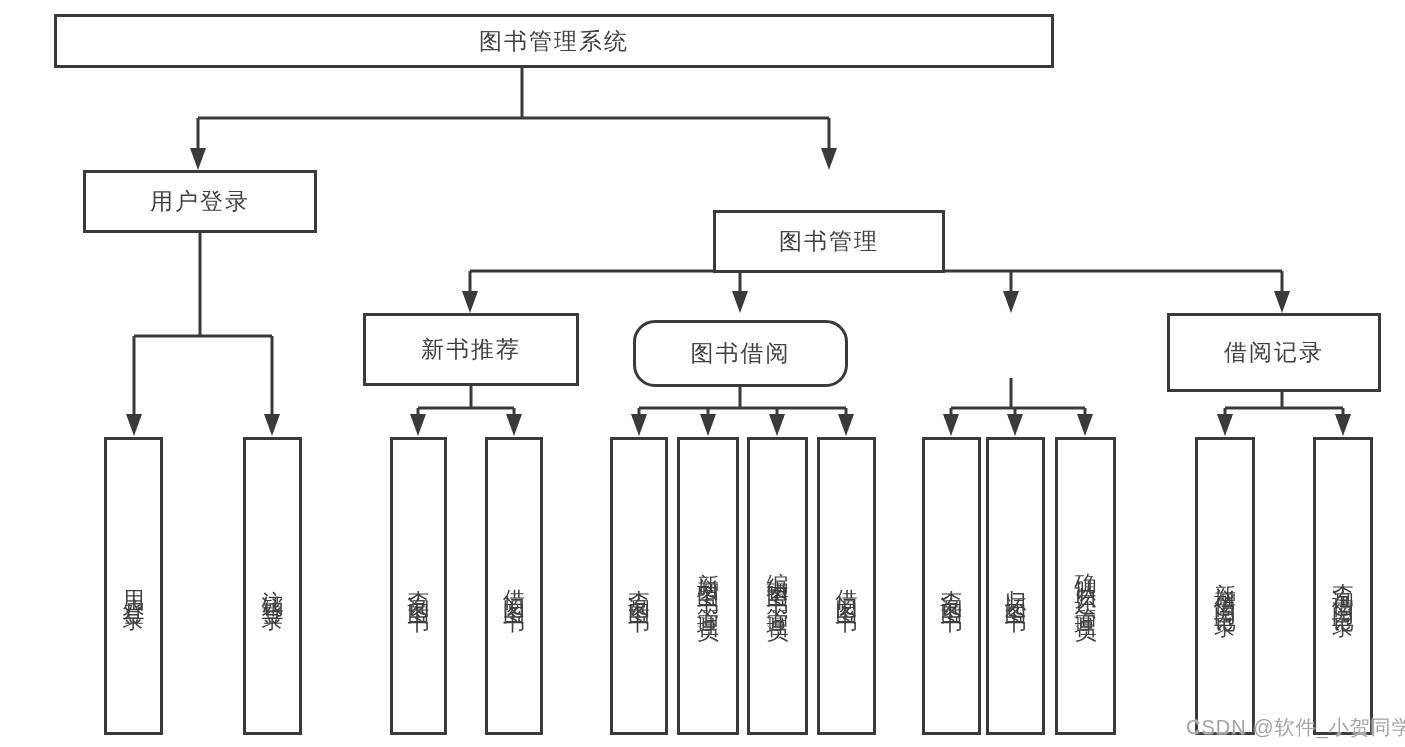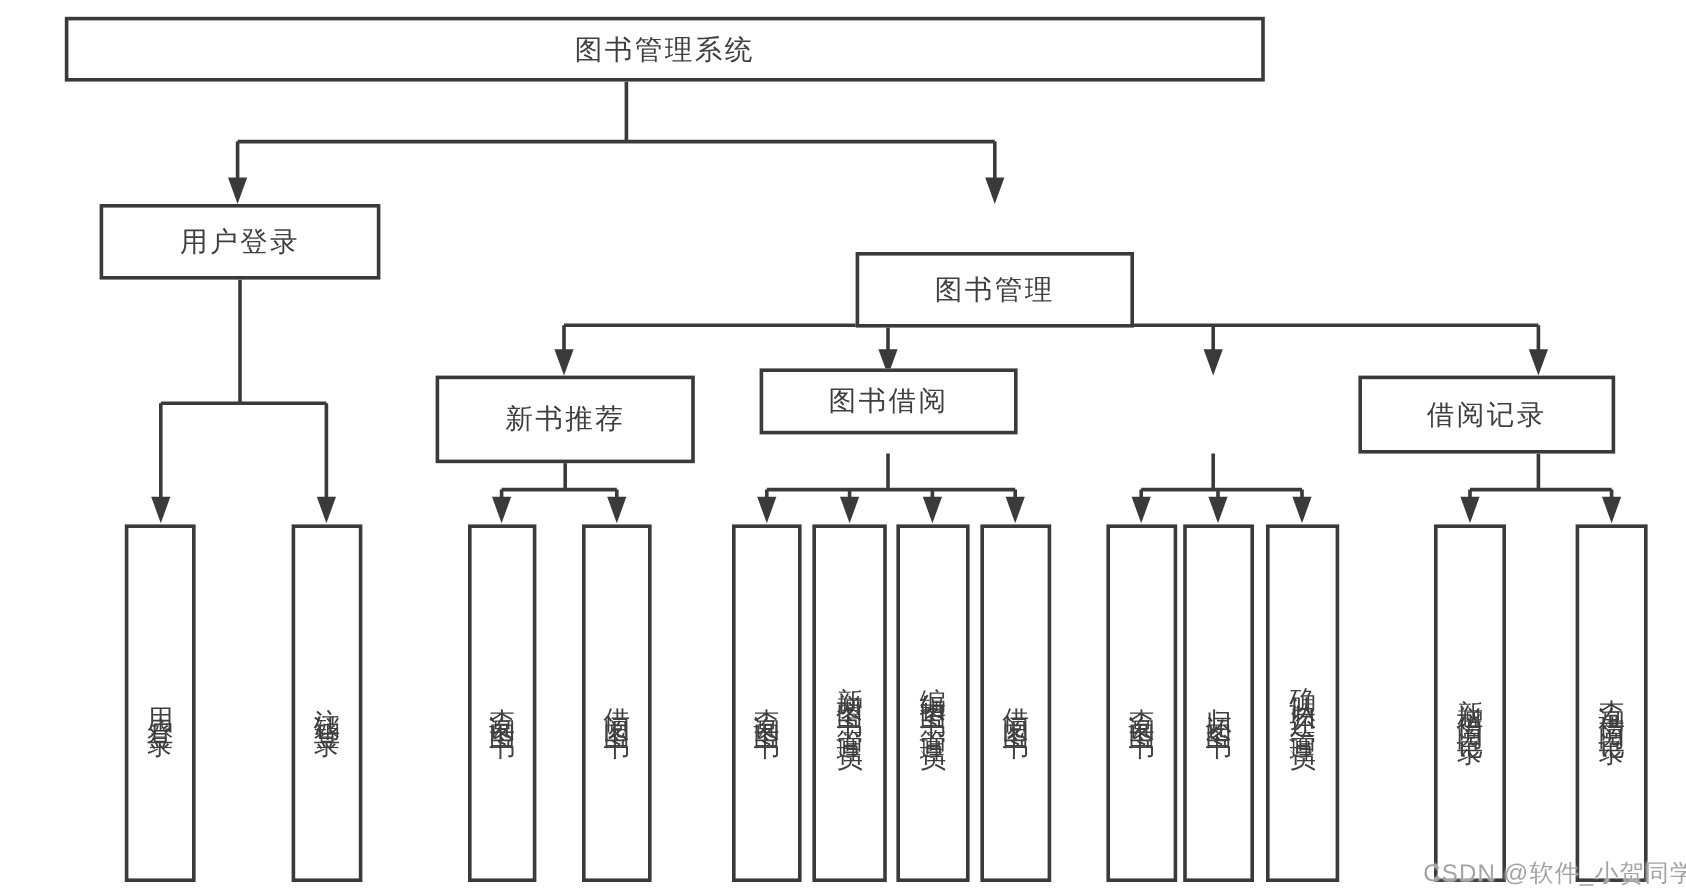--- a/index.html
+++ b/index.html
@@ -62,7 +62,7 @@
   .b-user-login    { left: 83px;   top: 170px; width: 234px;  height: 63px; }
   .b-book-mgmt     { left: 713px;  top: 170px; width: 232px;  height: 63px; margin-top: 40px; }
   .b-new-books     { left: 363px;  top: 313px; width: 216px;  height: 73px; }
-  .b-book-borrow   { left: 633px;  top: 307px; width: 215px;  height: 55px; }
+  .b-book-borrow   { left: 633px;  top: 320px; width: 215px;  height: 67px; border-radius: 22px; }
   .b-cur-borrow    { left: 903px;  top: 313px; width: 216px;  height: 65px; }
   .b-borrow-rec    { left: 1132px; top: 313px; width: 214px;  height: 65px; text-align: right; }
   .b-leaf-login    { left: 104px;  width: 59px; }

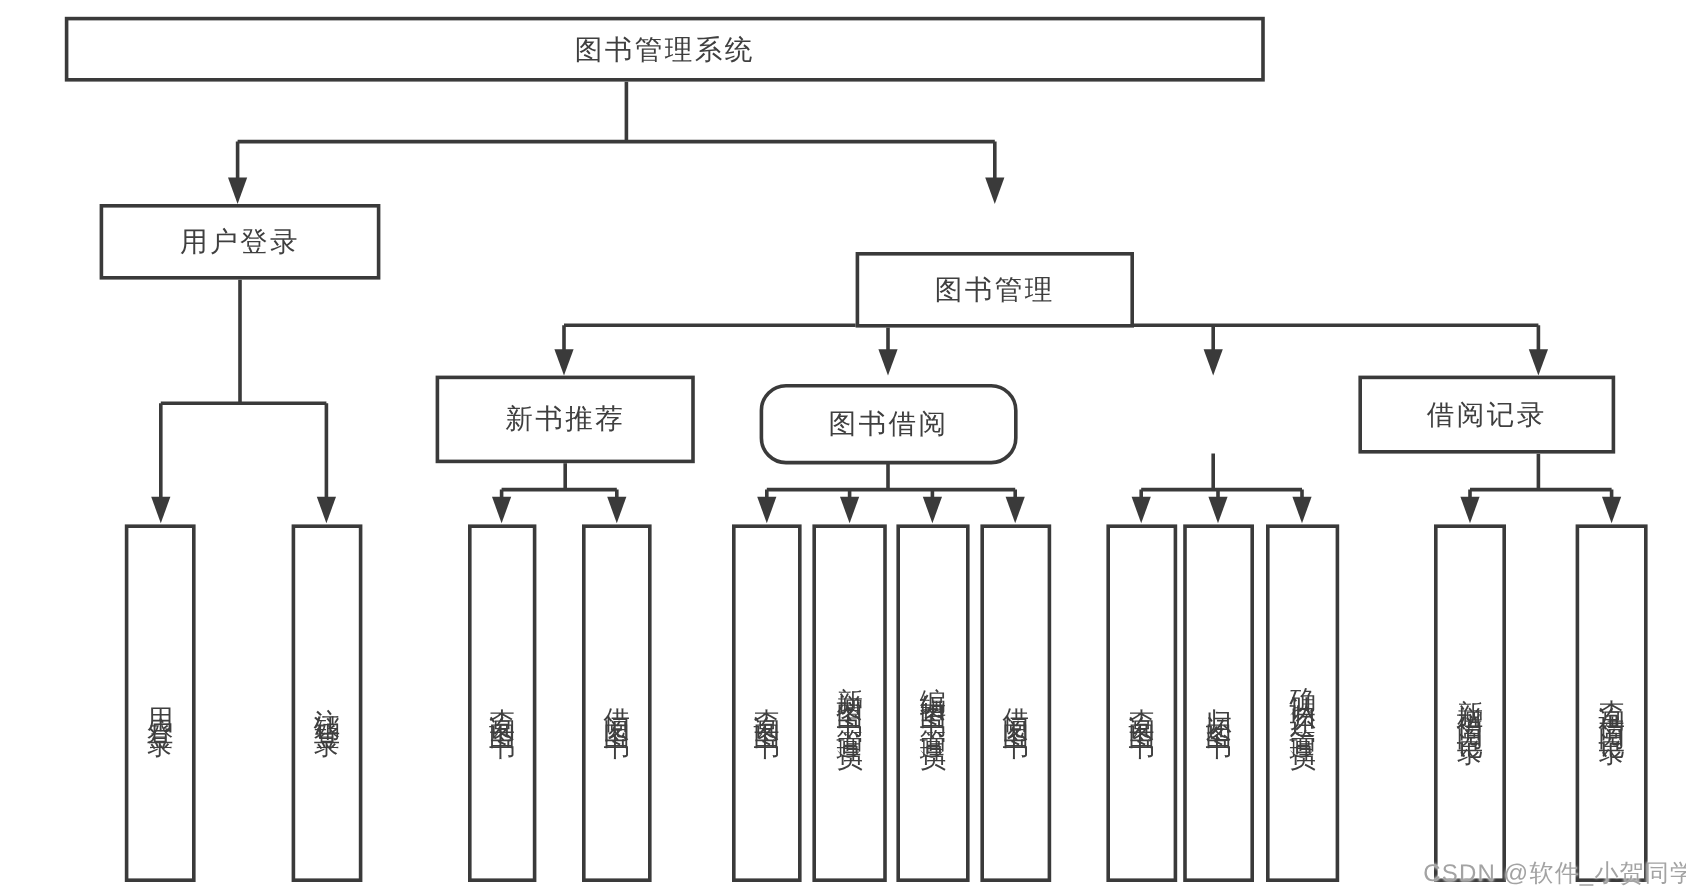--- a/index.html
+++ b/index.html
@@ -64,7 +64,7 @@
   .b-new-books     { left: 363px;  top: 313px; width: 216px;  height: 73px; }
   .b-book-borrow   { left: 633px;  top: 320px; width: 215px;  height: 67px; border-radius: 22px; }
   .b-cur-borrow    { left: 903px;  top: 313px; width: 216px;  height: 65px; }
-  .b-borrow-rec    { left: 1132px; top: 313px; width: 214px;  height: 65px; text-align: right; }
+  .b-borrow-rec    { left: 1167px; top: 313px; width: 214px;  height: 79px; text-align: right; }
   .b-leaf-login    { left: 104px;  width: 59px; }
   .b-leaf-logout   { left: 243px;  width: 59px; }
   .b-nb-query      { left: 390px;  width: 57px; }

